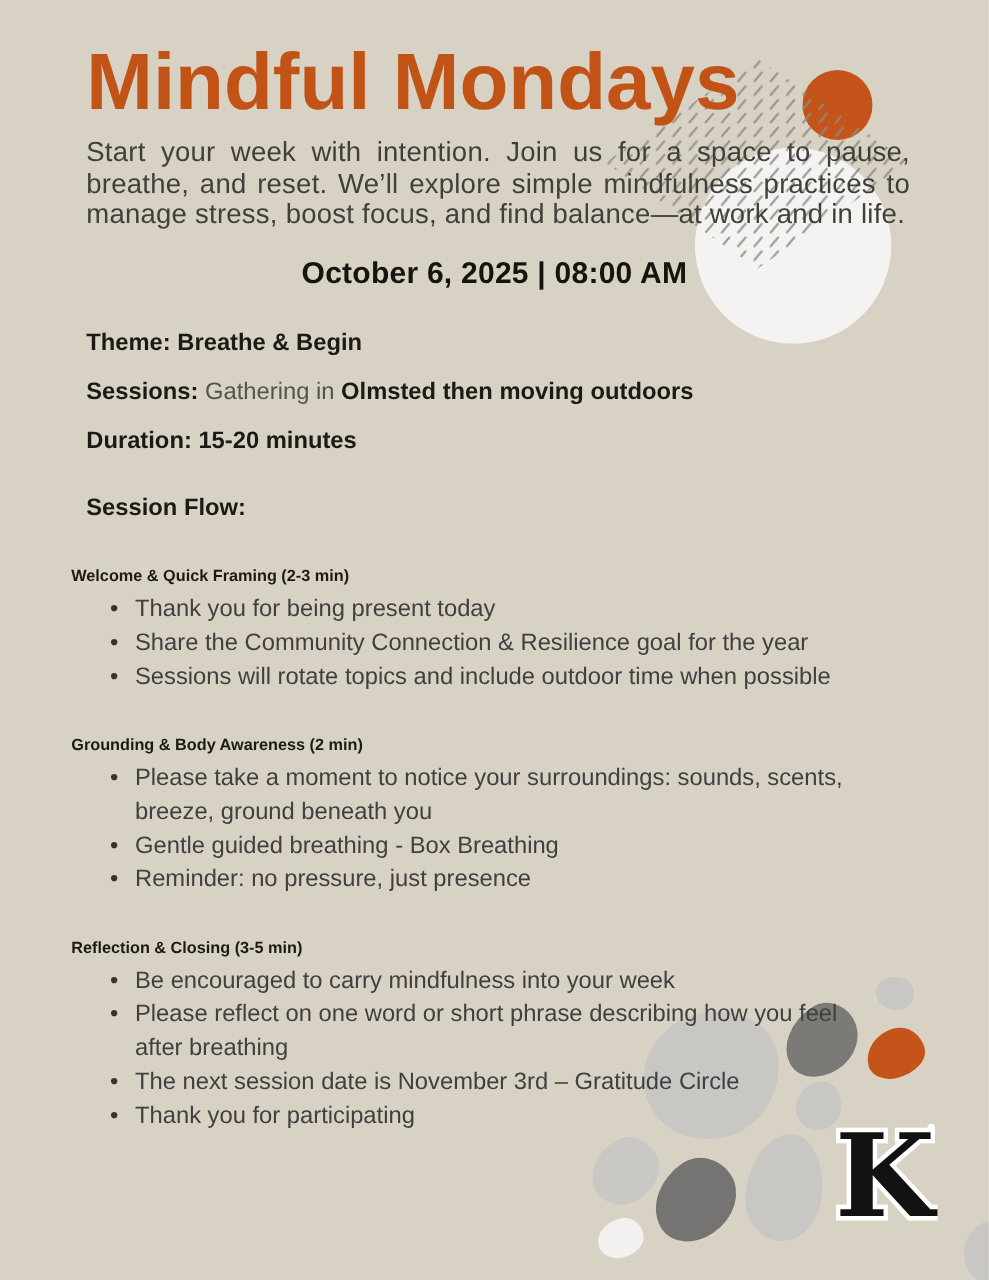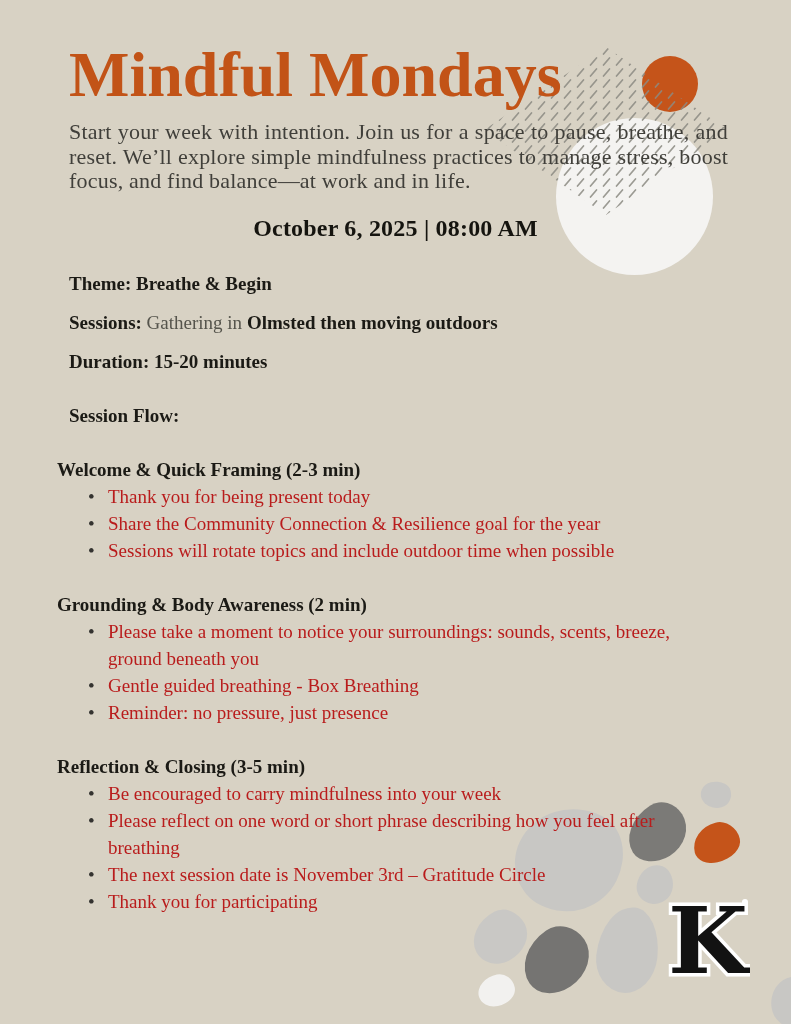--- a/index.html
+++ b/index.html
@@ -40,8 +40,7 @@
   
   .content {
     position: relative; z-index: 4;
-    padding: 42px 57px 0 57px;
-    font-family: Liberation Serif, serif;
+    padding: 32px 57px 0 57px;
   }
   .header-block { padding-left: 12px; }
   h1.title {

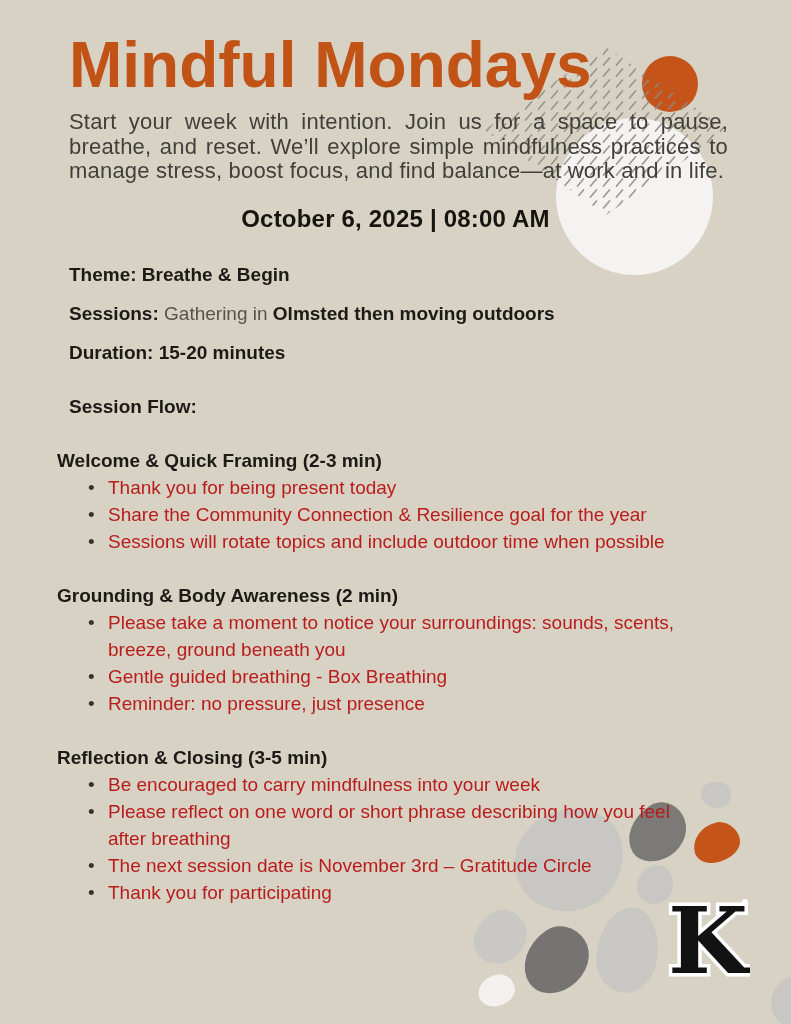--- a/index.html
+++ b/index.html
@@ -77,7 +77,7 @@
 
   section.flow-section h2 {
     margin: 27px 0 0 0;
-    font-size: 19px;
+    font-size: 13px;
     line-height: 27px;
     font-weight: 700;
     color: #1b1a15;

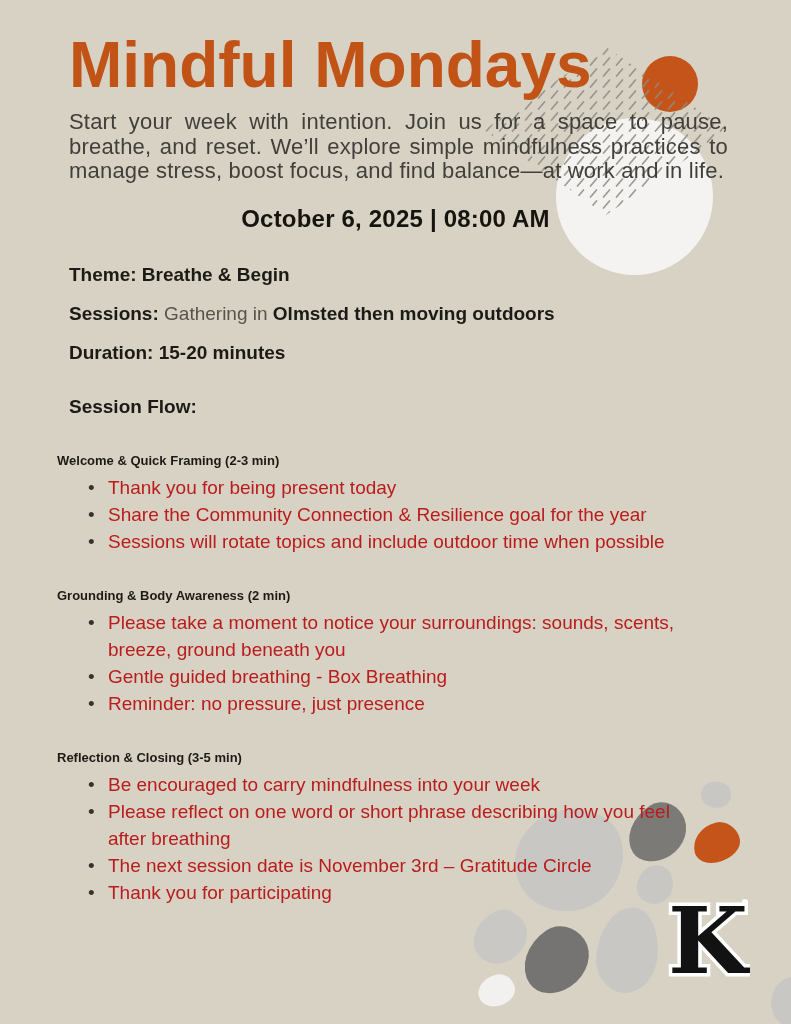--- a/index.html
+++ b/index.html
@@ -90,7 +90,7 @@
     position: relative;
     padding-left: 51px;
     line-height: 27px;
-    color: #b91c1c;
+    color: #404040;
     max-width: 615px;
   }
   ul.bullets li::before {

